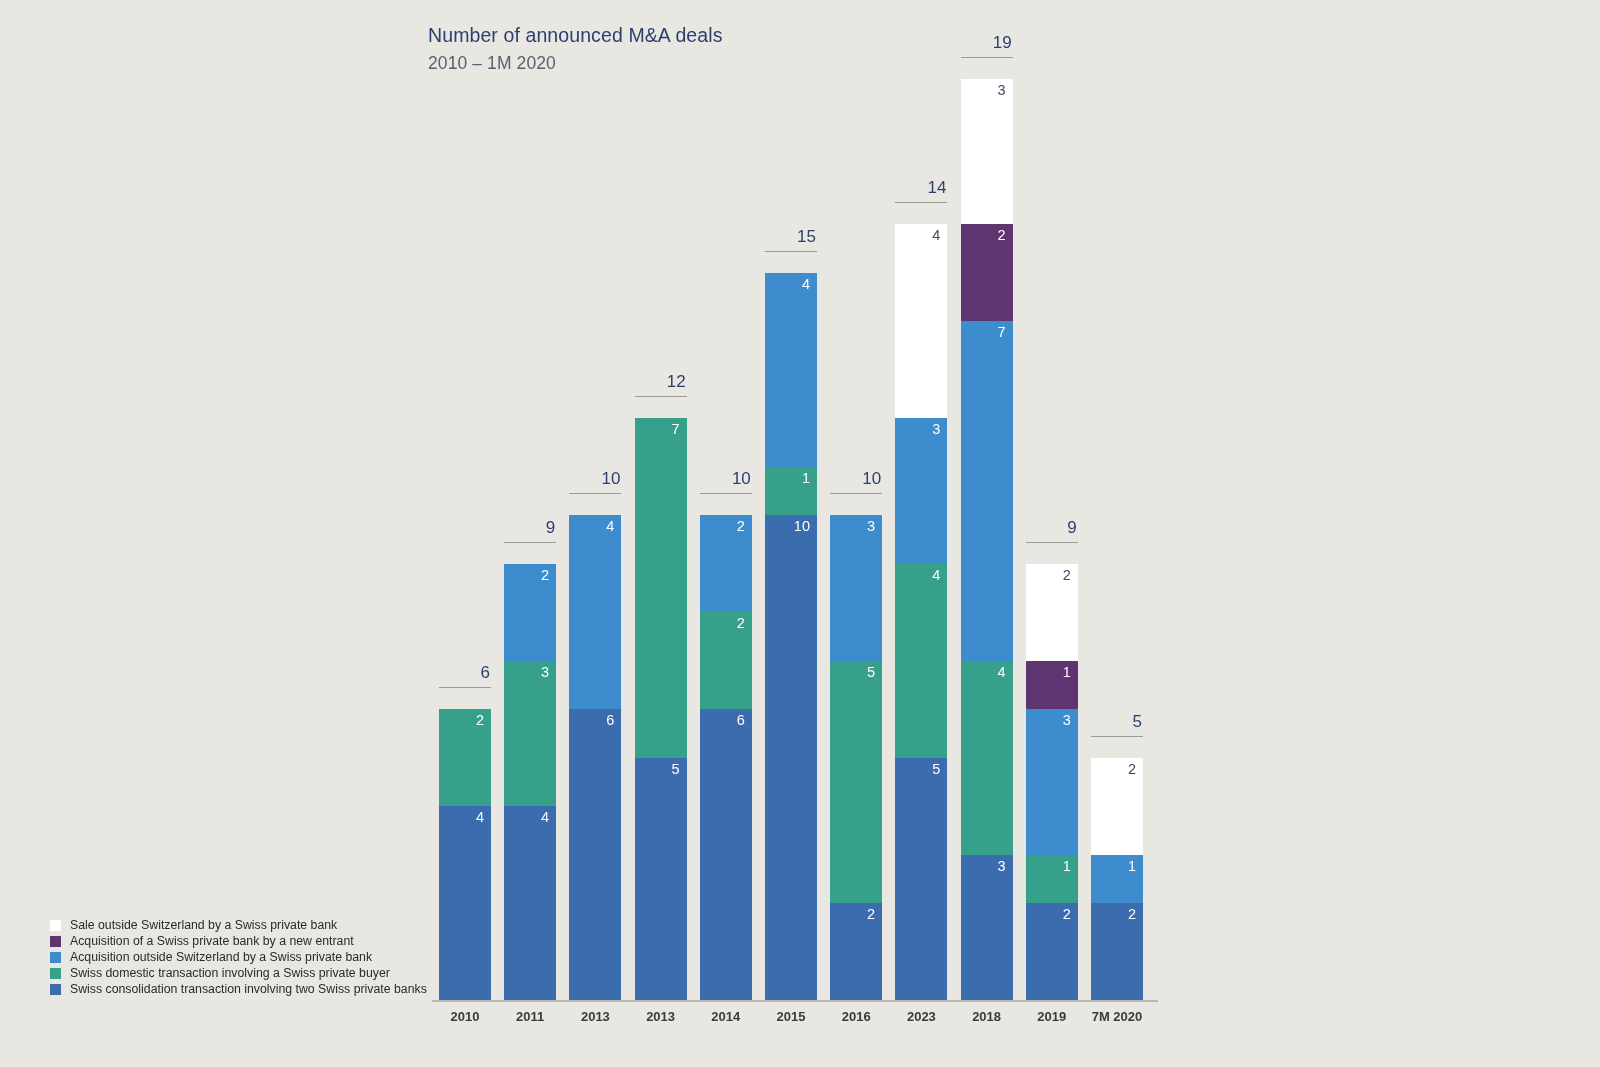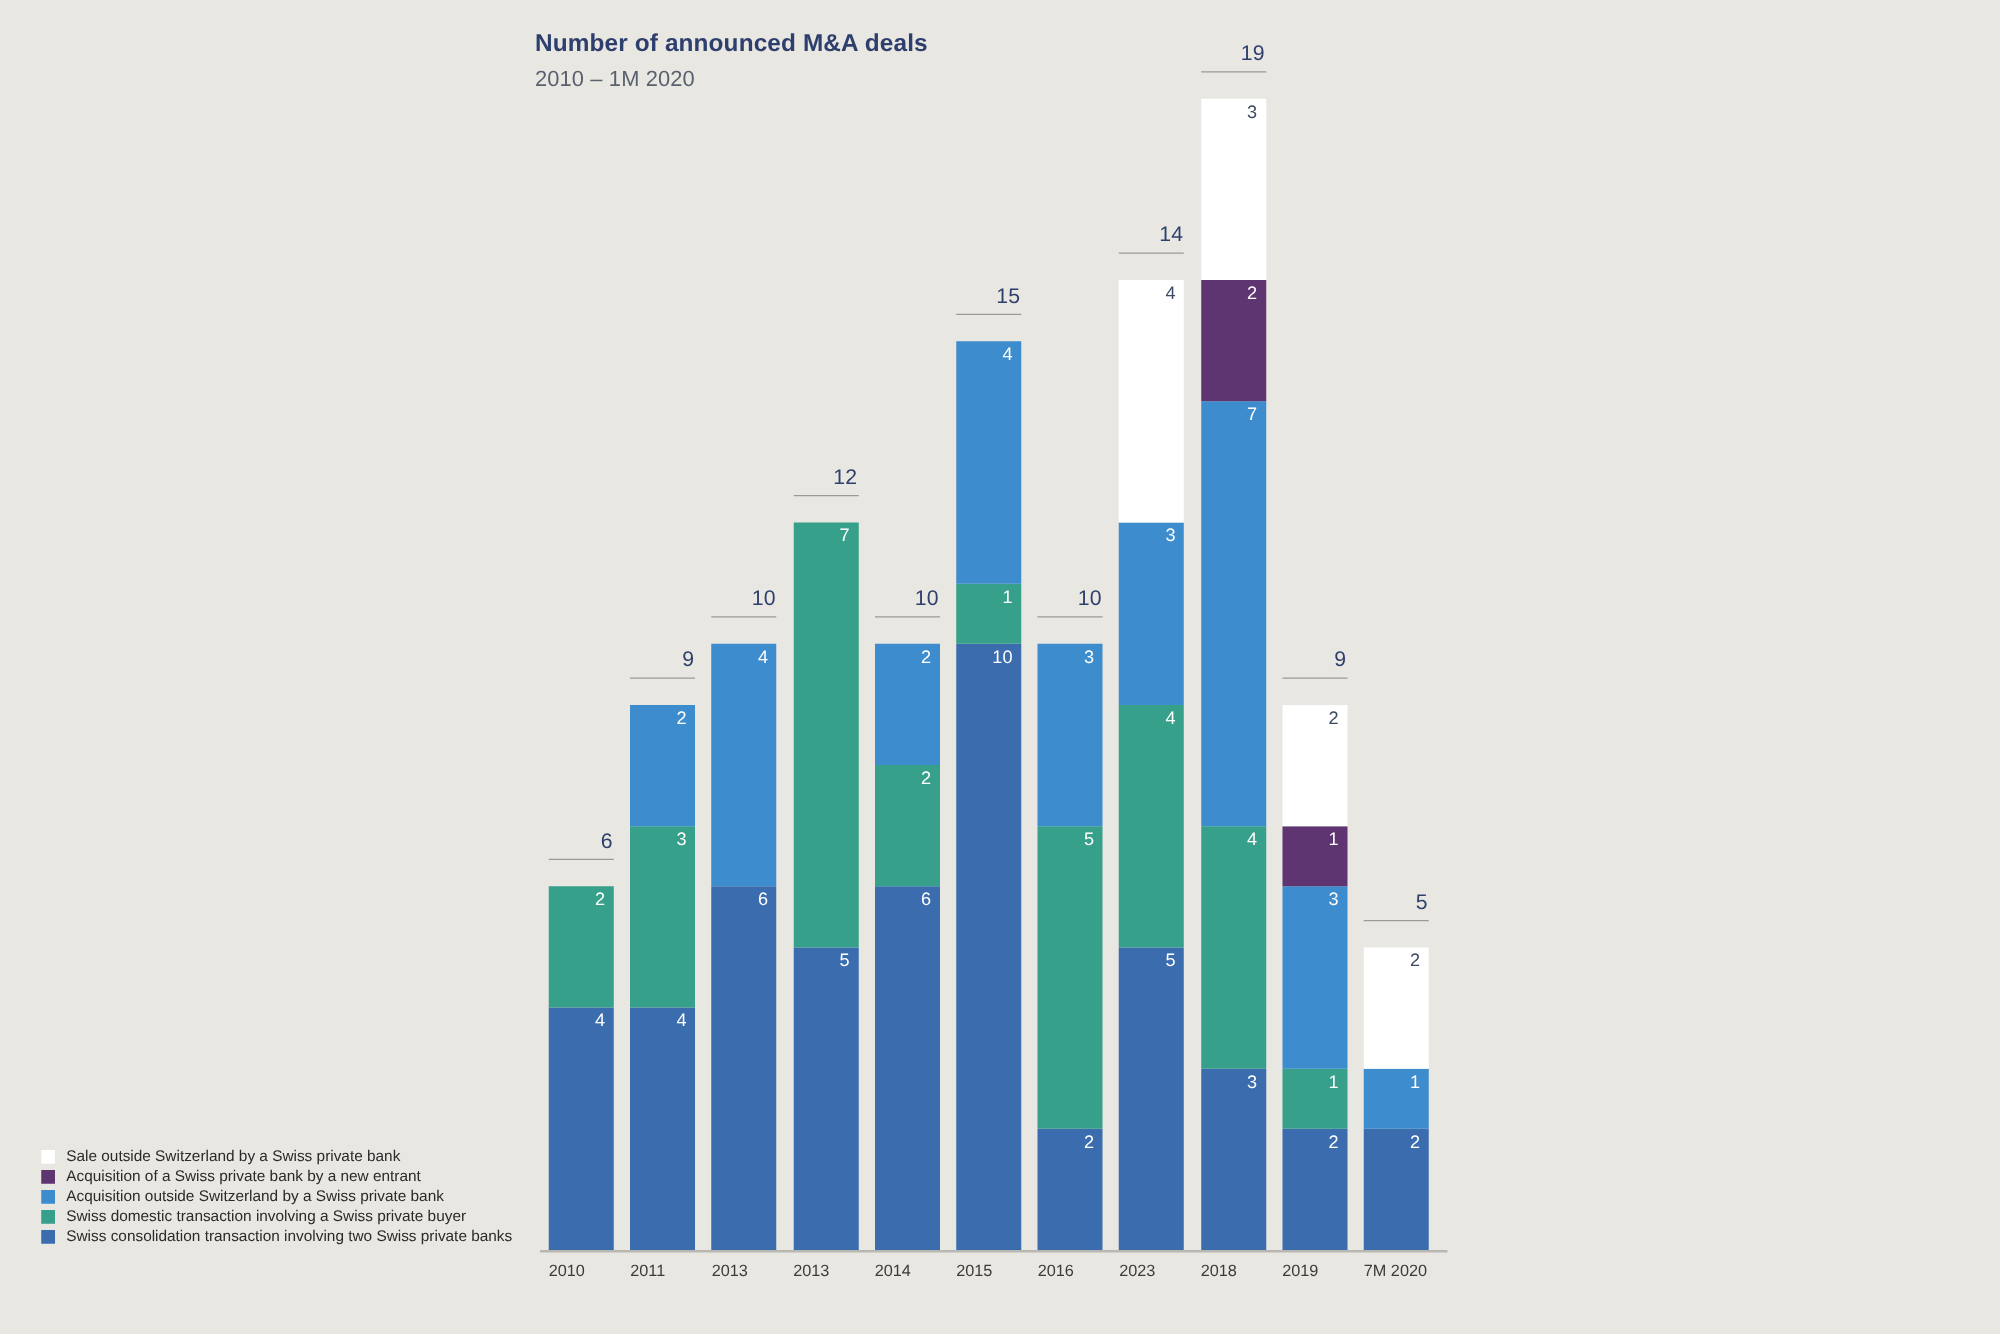--- a/index.html
+++ b/index.html
@@ -24,7 +24,7 @@
   #chart-title {
     color: #2e3f6e;
     font-size: 19.5px;
-    font-weight: bold;
+    font-weight: normal;
     line-height: 26px;
     white-space: pre;
     letter-spacing: 0.1px;

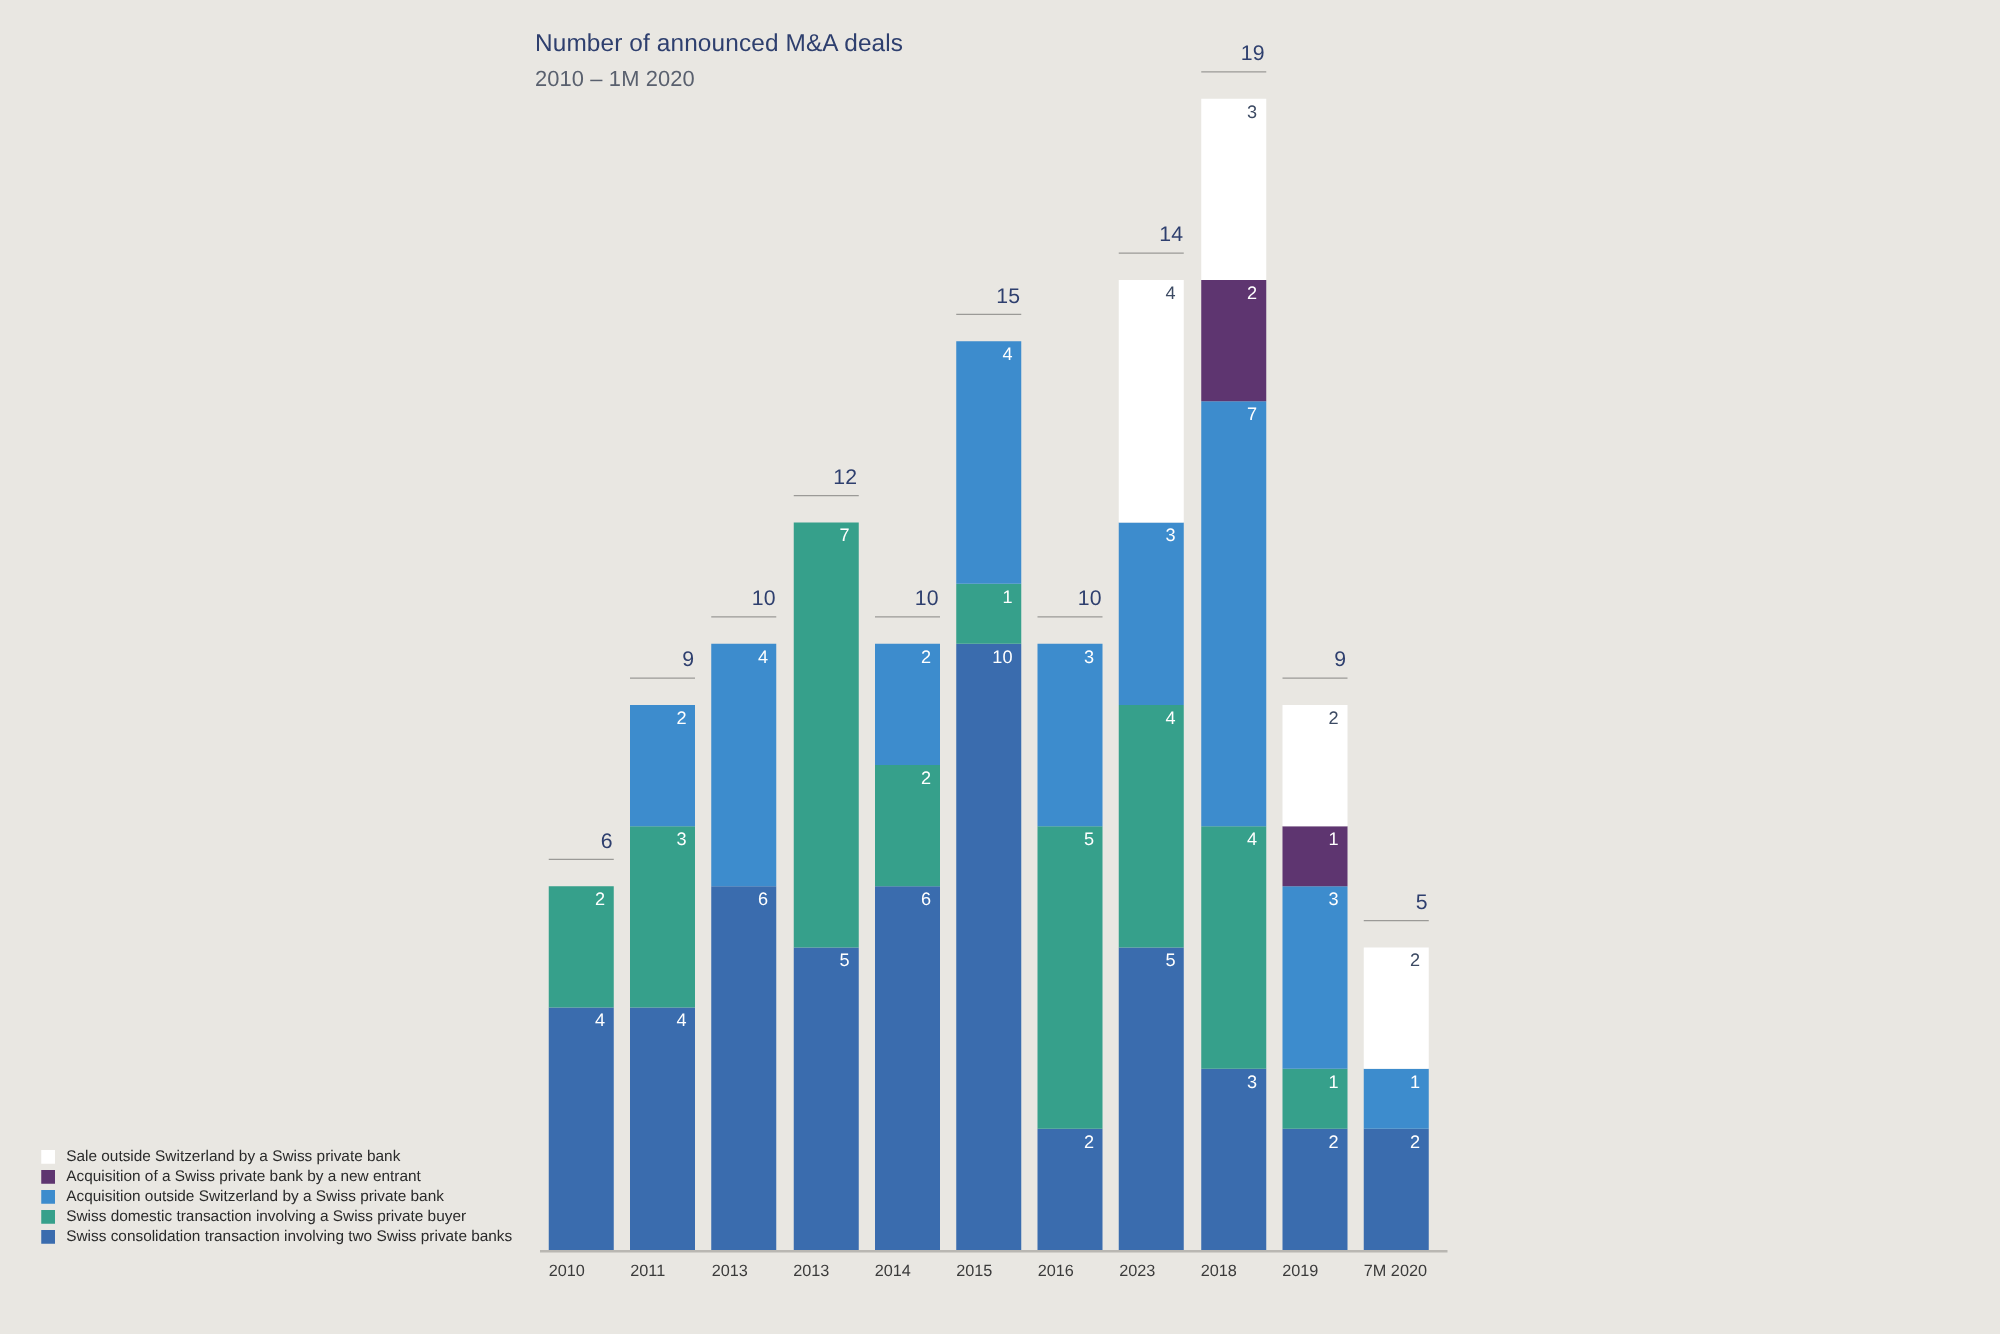--- a/index.html
+++ b/index.html
@@ -50,6 +50,7 @@
     align-items: center;
     height: 16px;
     margin-bottom: 0px;
+    margin-left: 17px;
   }
   .legend-swatch {
     width: 11px;

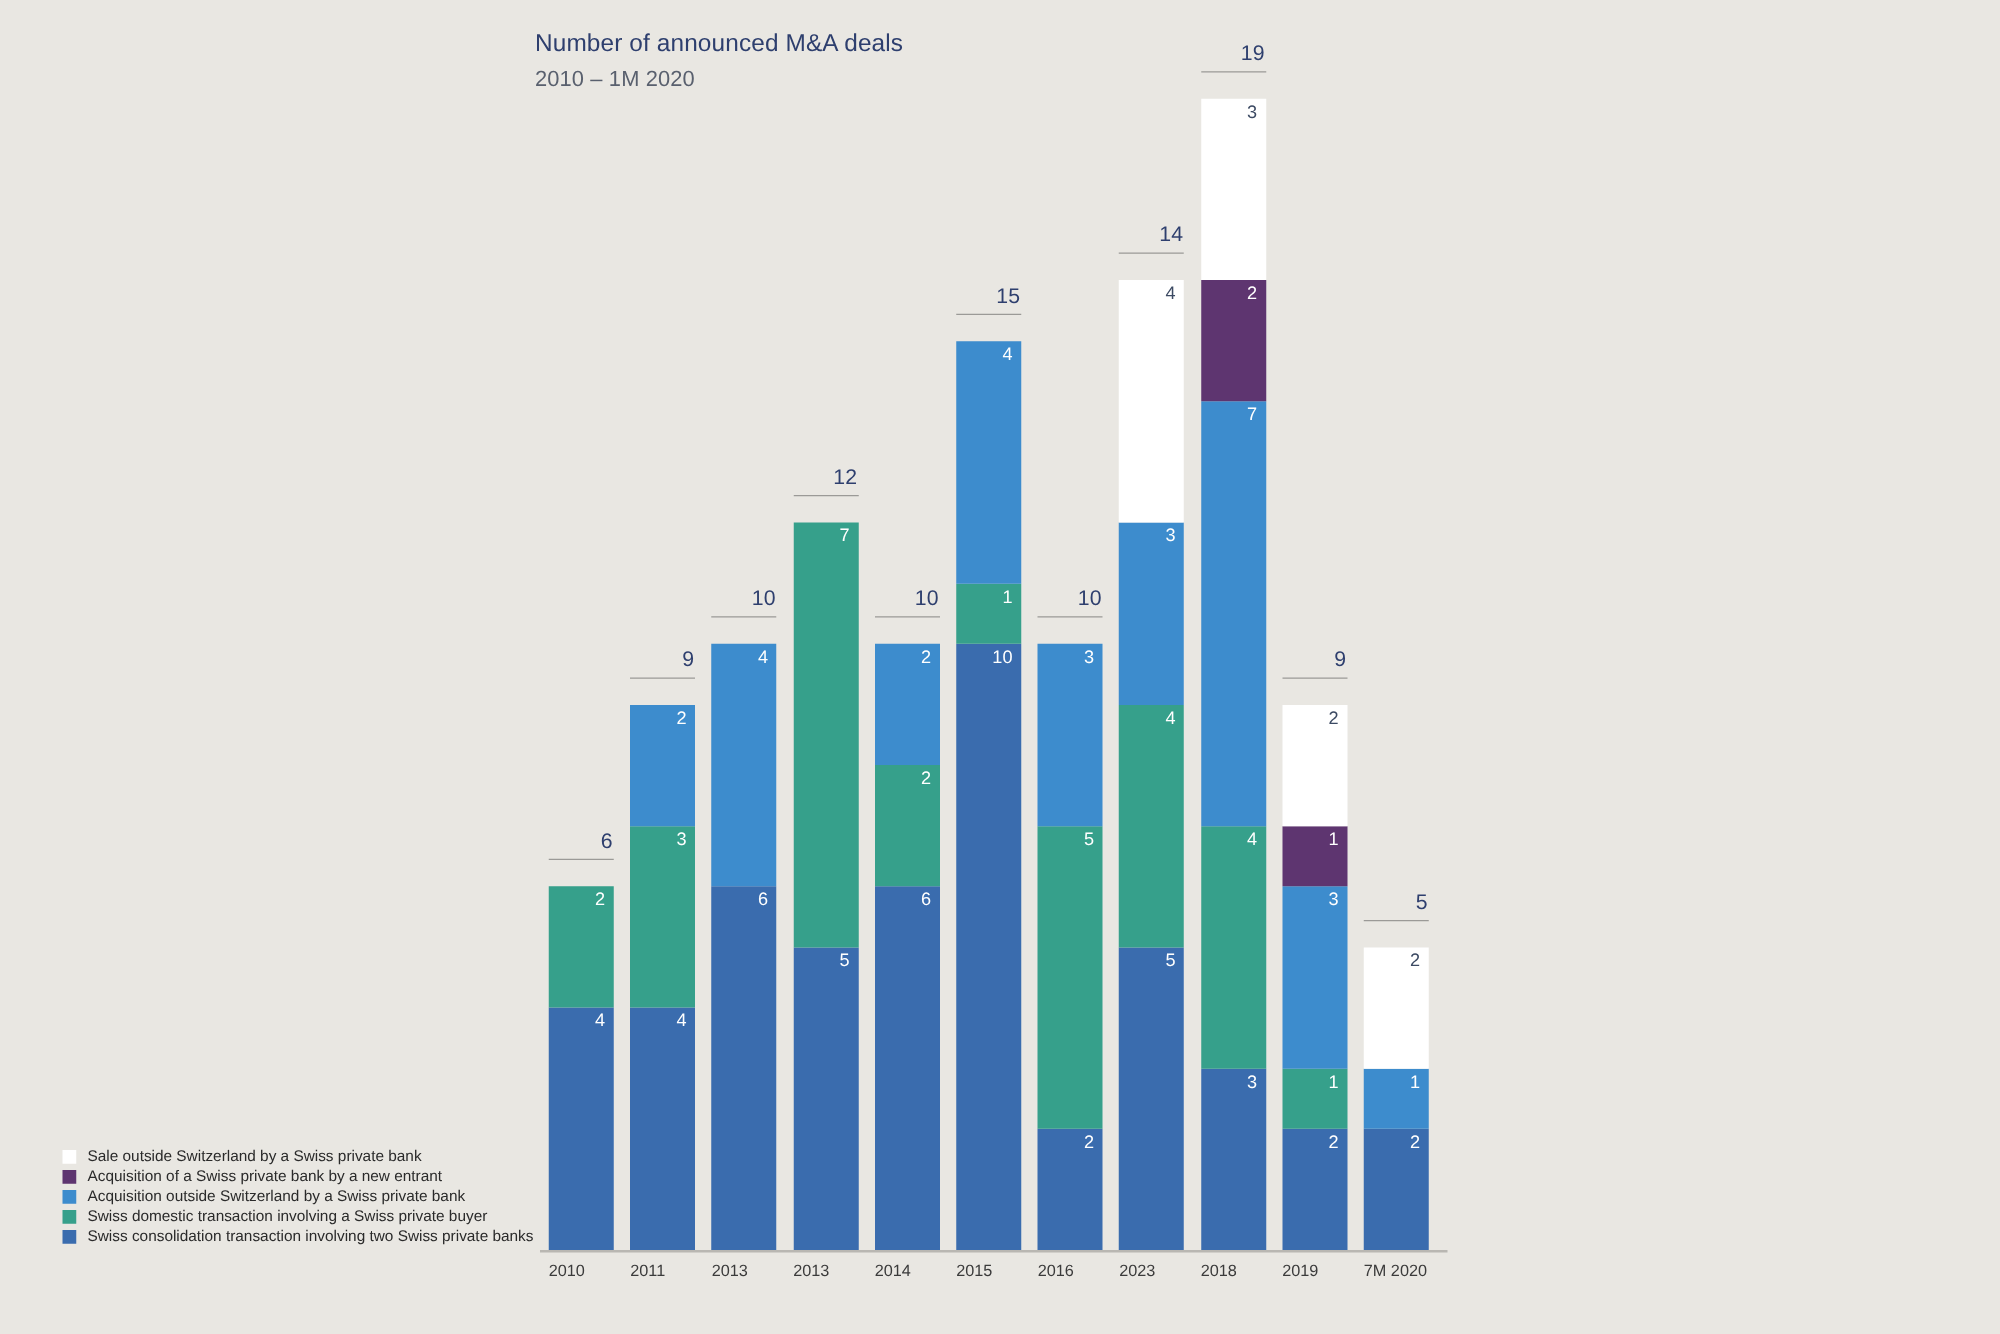--- a/index.html
+++ b/index.html
@@ -127,8 +127,10 @@
     position: absolute;
     top: 1009px;
     width: 100%;
+    text-align: center;
     font-size: 13px;
     color: #3b3b3b;
+    font-weight: bold;
   }
 </style>
 </head>

